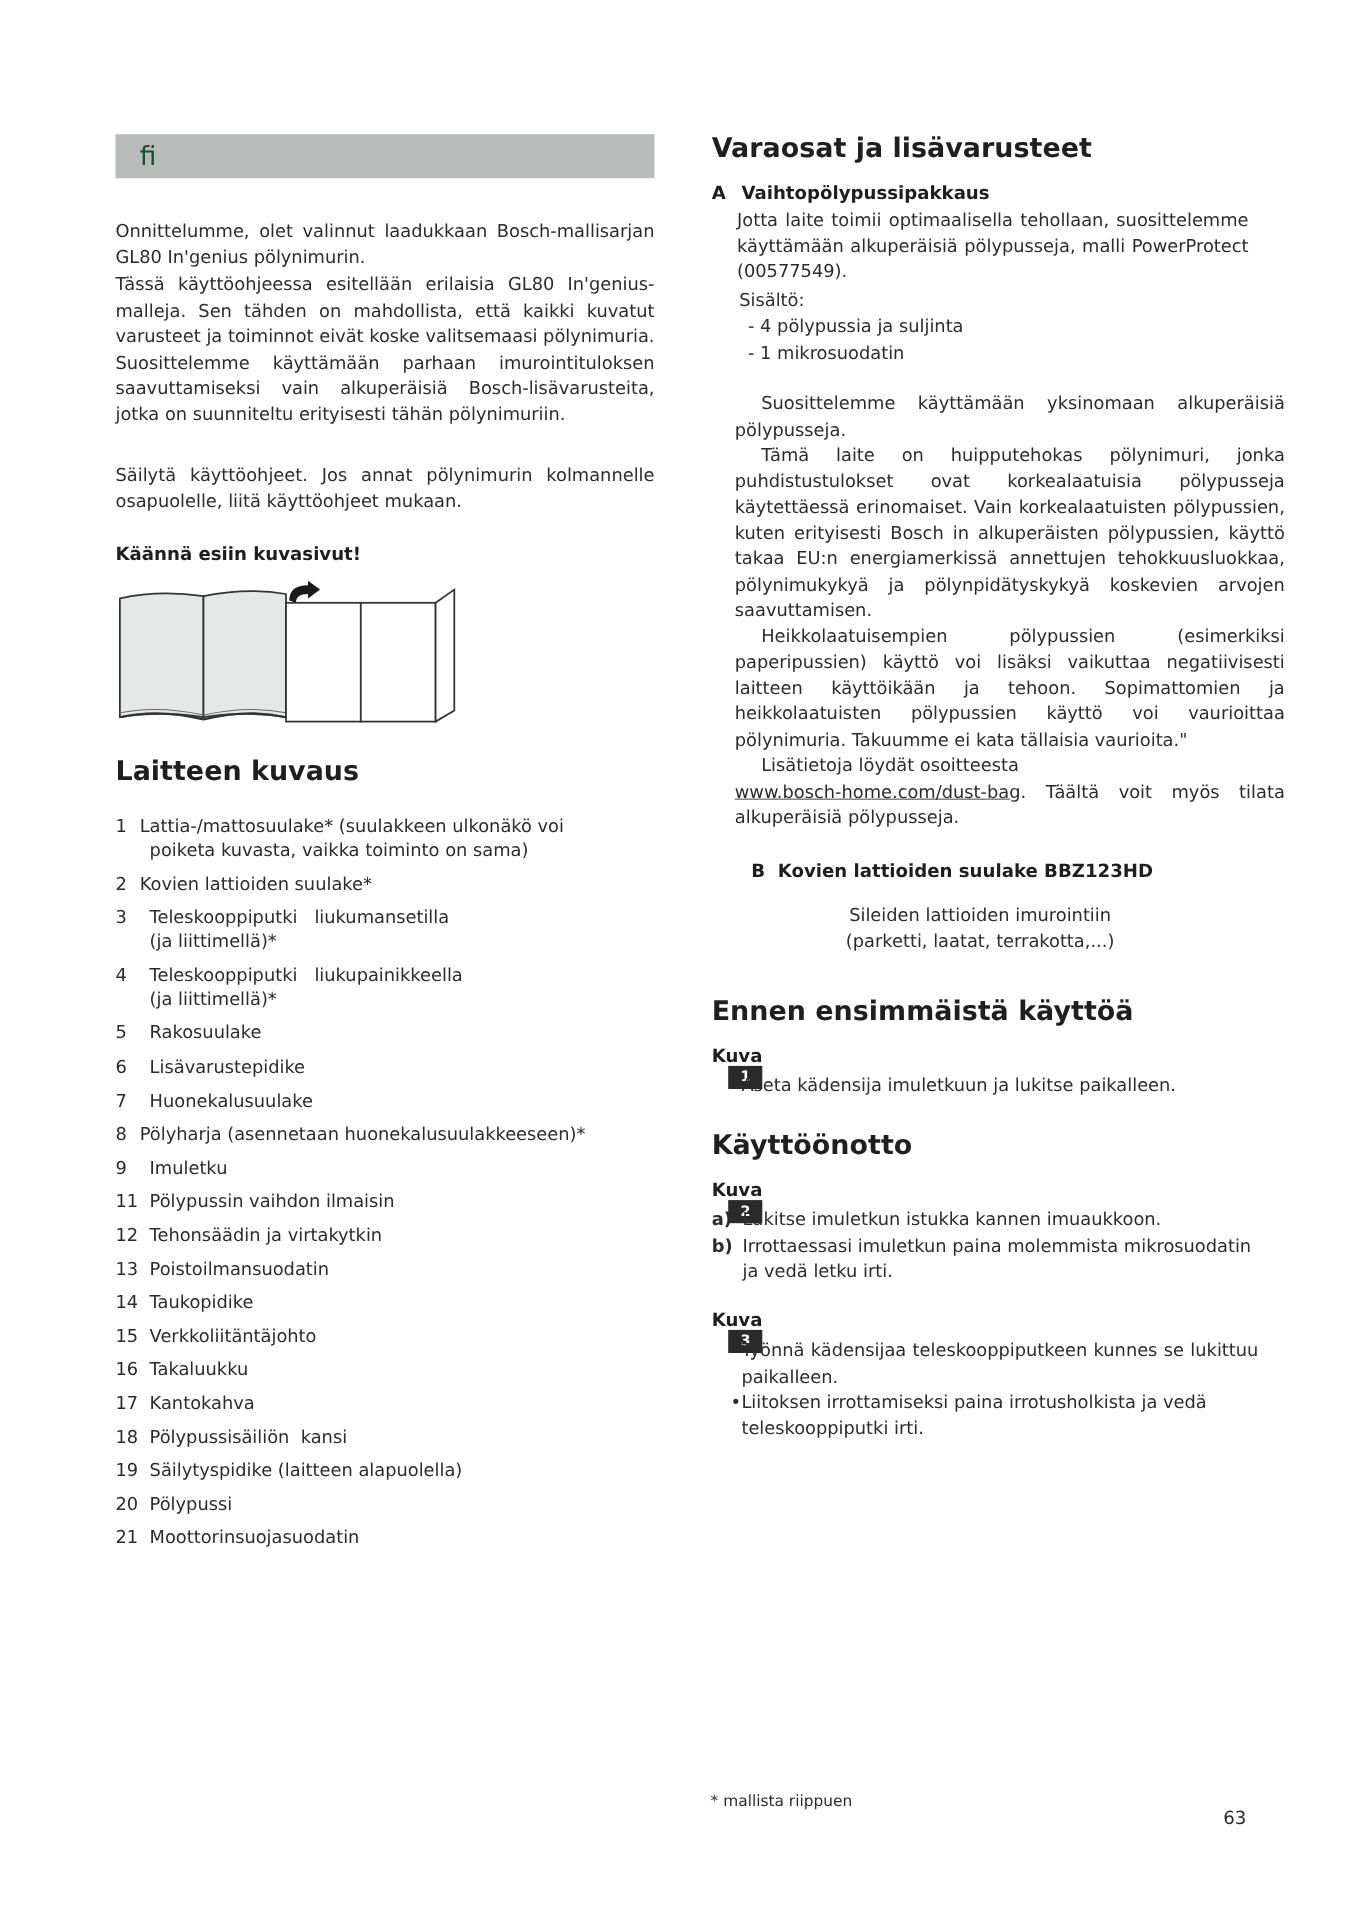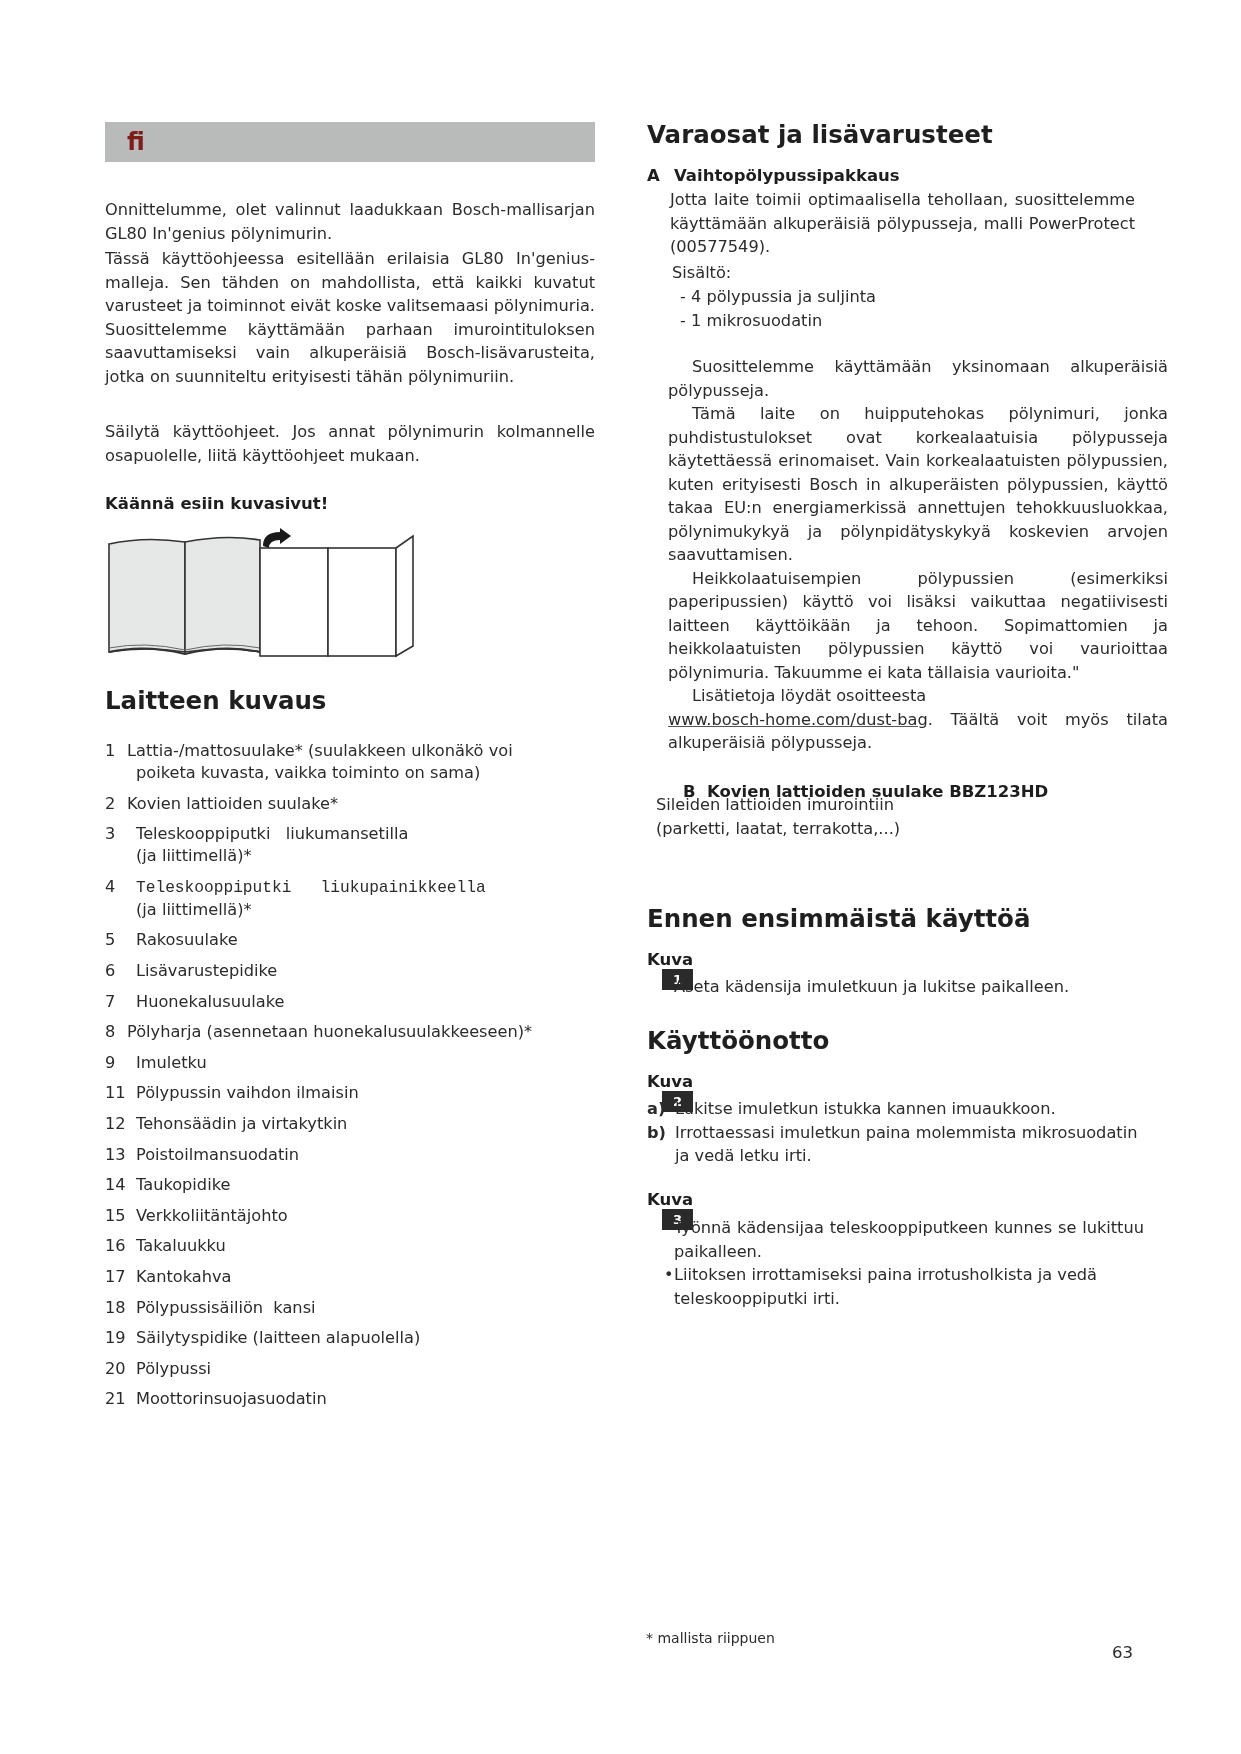--- a/index.html
+++ b/index.html
@@ -15,7 +15,7 @@
   }
   .lang-band span {
     position: absolute; left: 22px; top: 6px;
-    font-weight: bold; font-size: 24px; color: #7f1d1d;
+    font-weight: normal; font-size: 24px; color: #14532d;
   }
 
   .body-text { font-size: 16.2px; line-height: 23.5px; color: #2b2b2b; }

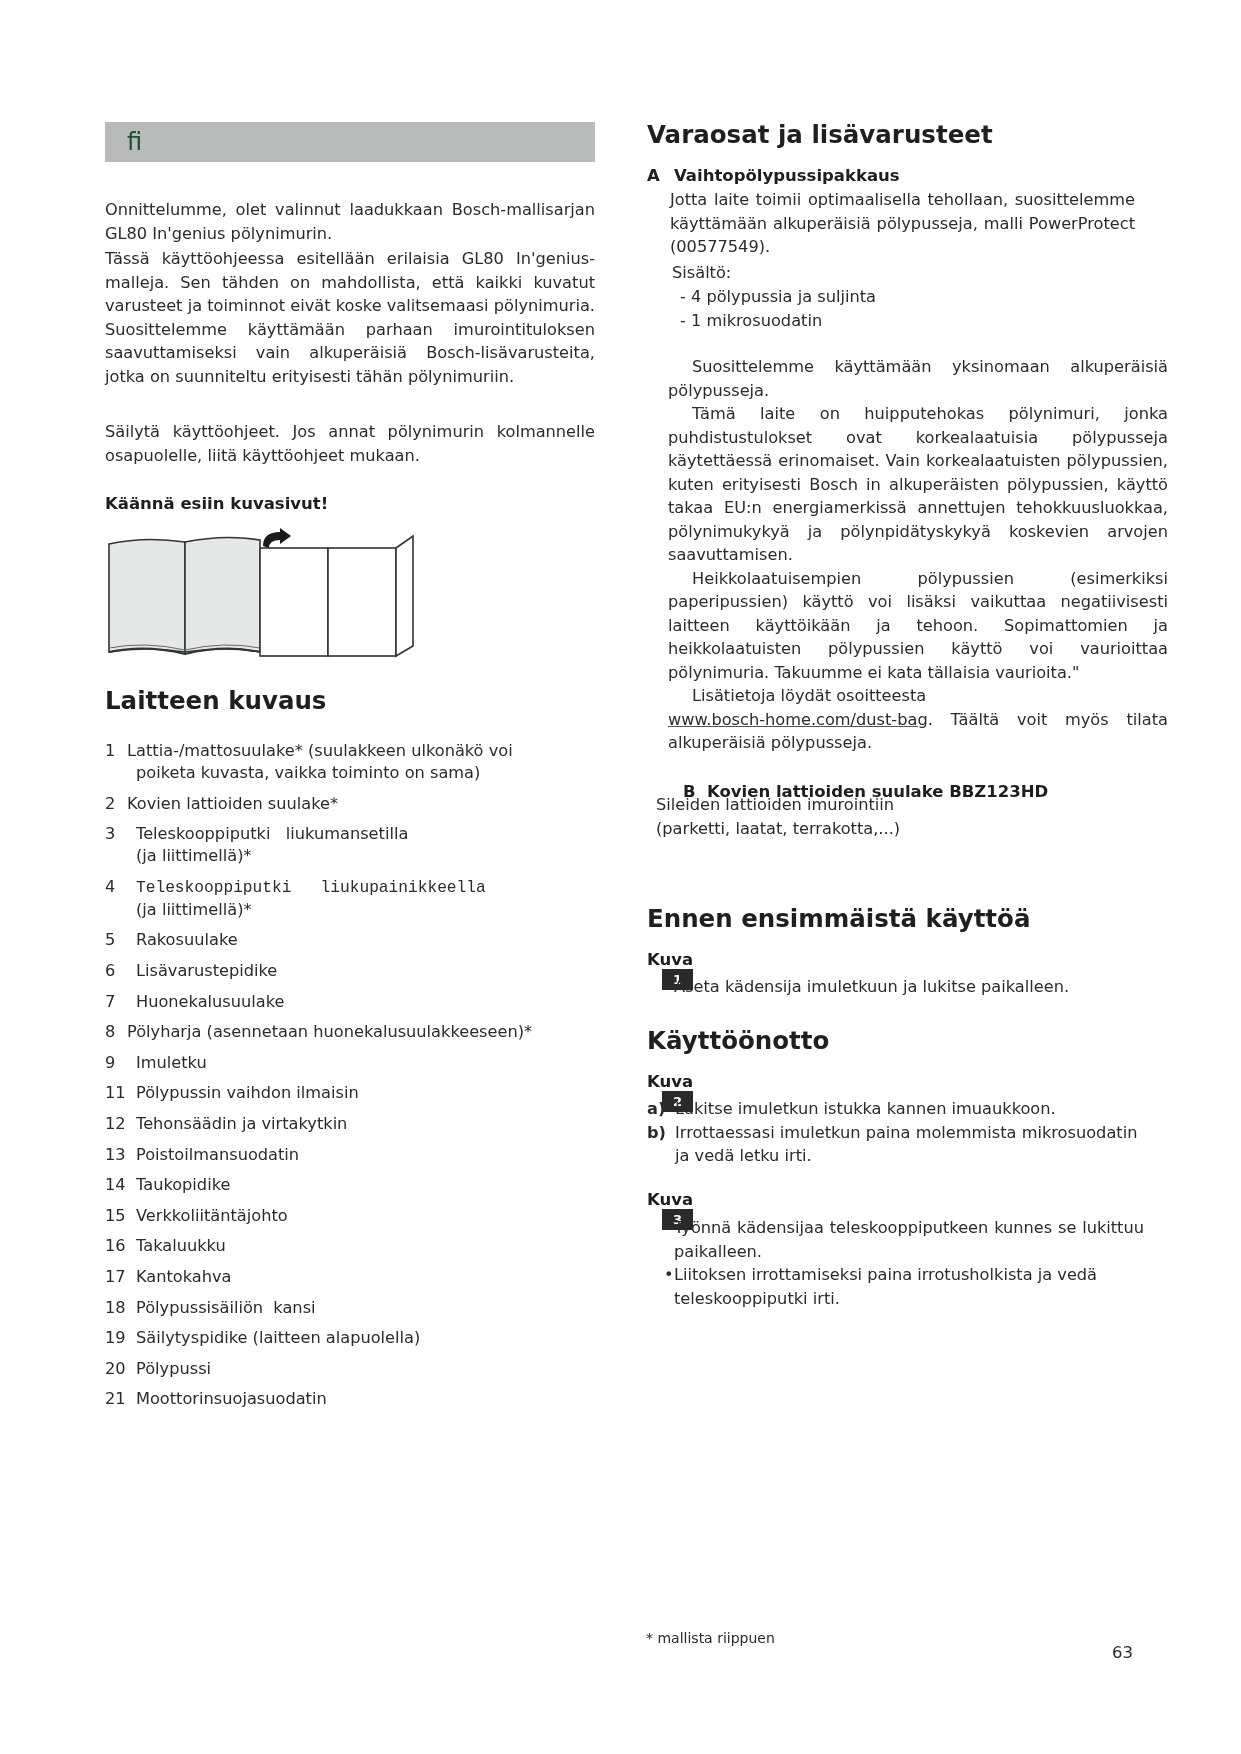--- a/index.html
+++ b/index.html
@@ -57,7 +57,7 @@
   .link-line { text-decoration: underline; text-decoration-color: #555; }
 
   .sub-b { position: absolute; left: 647px; top: 782px; margin-left: 36px; }
-  .b-text { position: absolute; left: 656px; top: 793px; width: 470px; }
+  .b-text { position: absolute; left: 656px; top: 820px; width: 470px; text-align: center; }
 
   .h-ennen { position: absolute; left: 647px; top: 904px; }
   .kuva { font-weight: bold; font-size: 16.5px; color: #1e1e1e; display: flex; align-items: flex-end; flex-direction: column; }

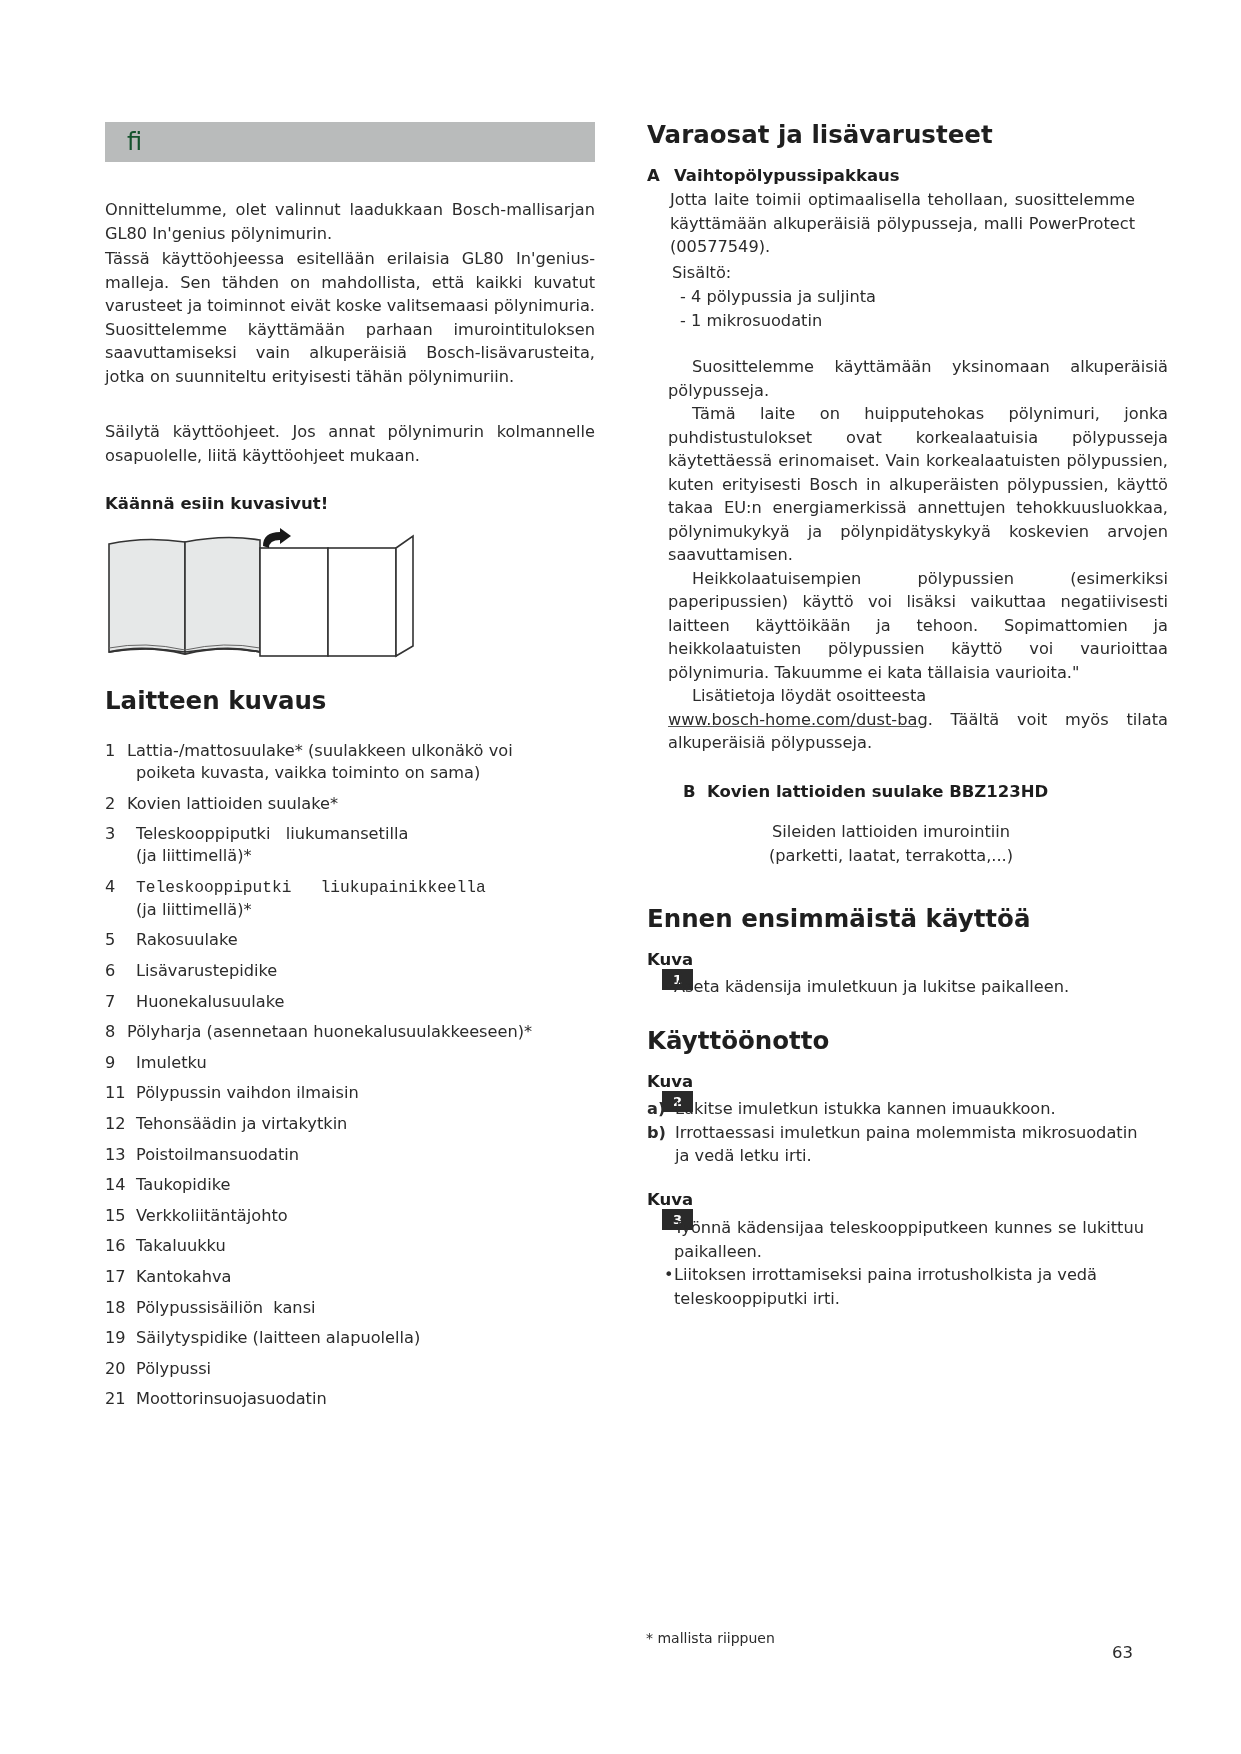--- a/index.html
+++ b/index.html
@@ -128,7 +128,7 @@
     </li>
   <li>
       <span class="num wide">4</span>
-      <span class="txt"><span style="white-space:pre;font-family:Liberation Mono, monospace;">Teleskooppiputki   liukupainikkeella</span><span class="cont" style="padding-left:0">(ja liittimellä)*</span></span>
+      <span class="txt"><span style="white-space:pre;">Teleskooppiputki   liukupainikkeella</span><span class="cont" style="padding-left:0">(ja liittimellä)*</span></span>
     </li>
   <li>
       <span class="num wide">5</span>

